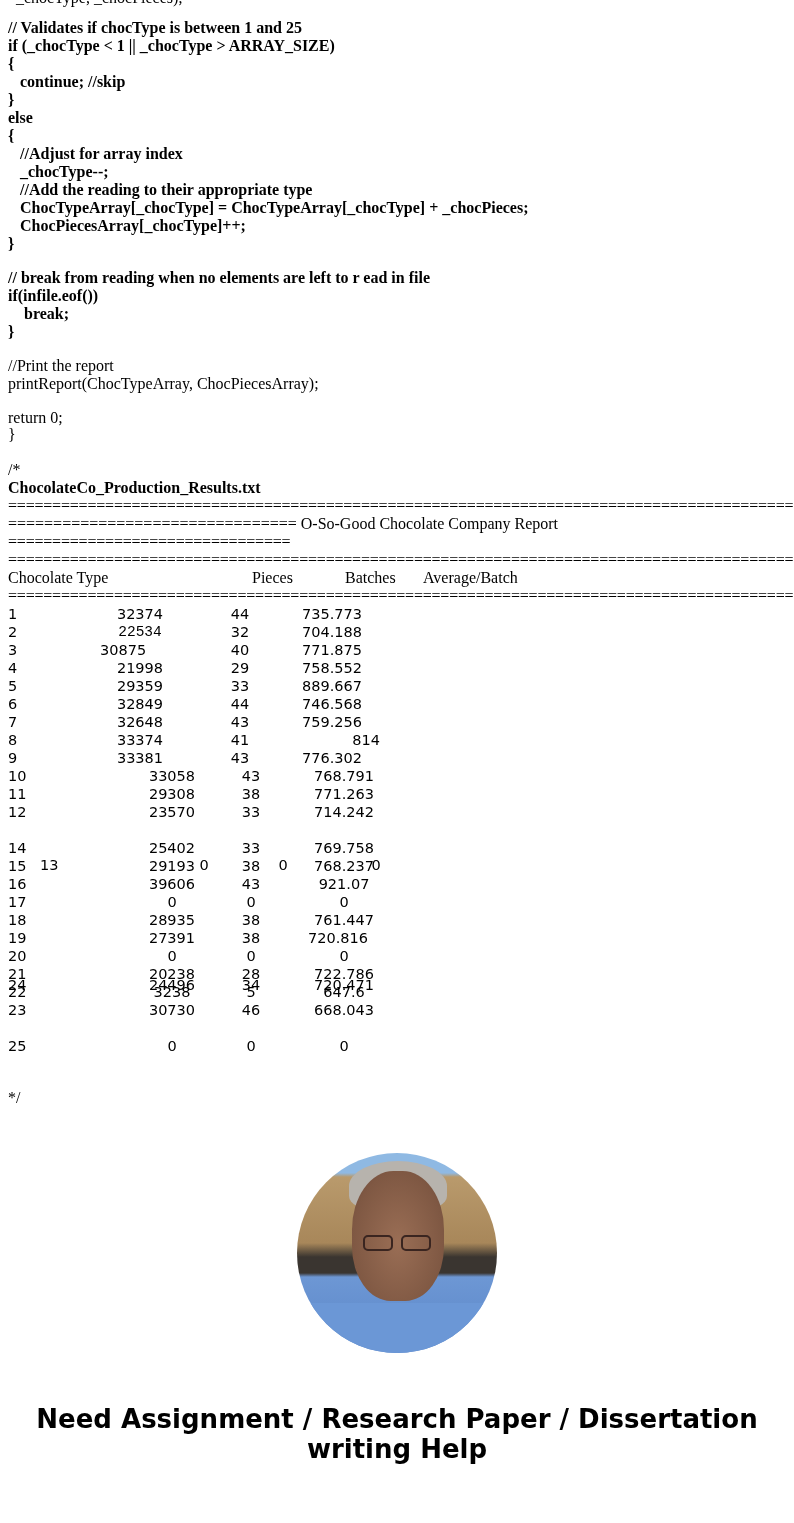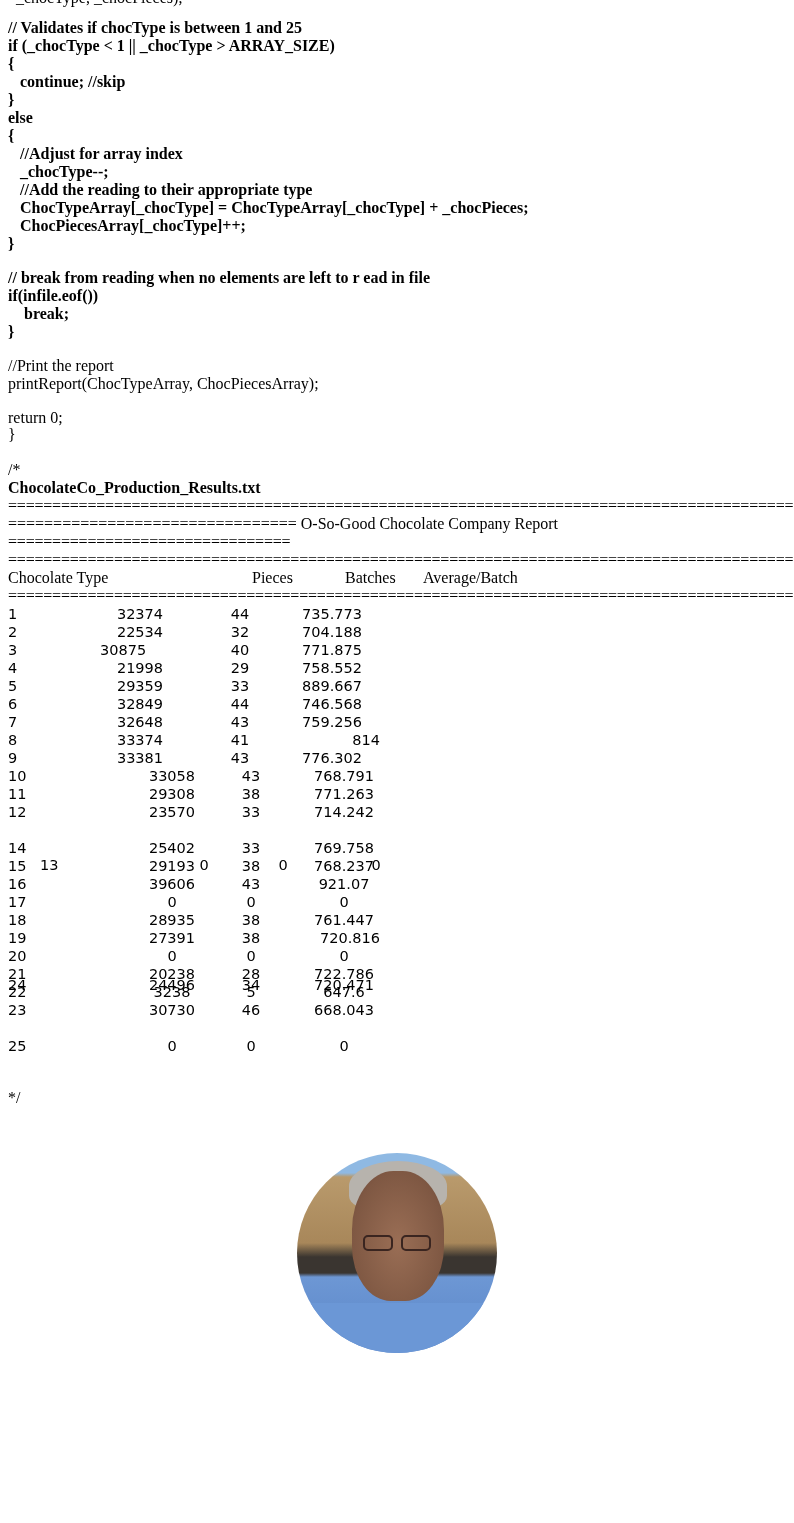--- a/index.html
+++ b/index.html
@@ -94,7 +94,7 @@
       </div>
       <div class="row" style="top: 623px; width: 786px;">
         <span style="left: 0px;">2</span>
-        <span style="left: 92px; width: 80px; text-align: center;">22534</span>
+        <span style="left: 92px; width: 80px; text-align: center; font-family: Liberation Mono, monospace;">22534</span>
         <span style="left: 192px; width: 80px; text-align: center;">32</span>
         <span style="left: 284px; width: 80px; text-align: center;">704.188</span>
       </div>

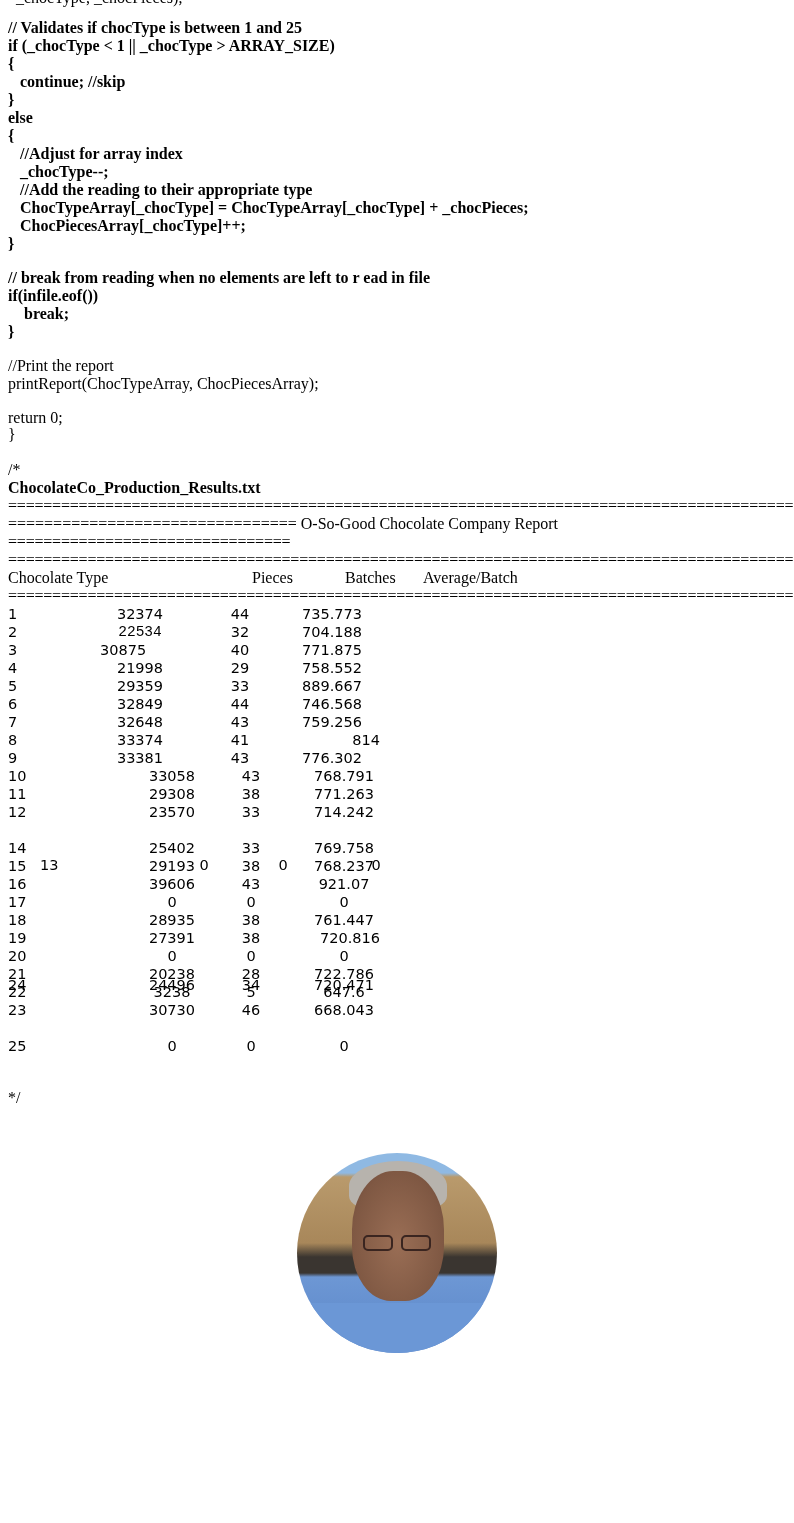--- a/index.html
+++ b/index.html
@@ -198,7 +198,7 @@
         <span style="left: 0px;">19</span>
         <span style="left: 124px; width: 80px; text-align: center;">27391</span>
         <span style="left: 203px; width: 80px; text-align: center;">38</span>
-        <span style="left: 312px; width: 80px; text-align: left;">720.816</span>
+        <span style="left: 280px; width: 80px; text-align: right;">720.816</span>
       </div>
       <div class="row" style="top: 947px; width: 786px;">
         <span style="left: 0px;">20</span>

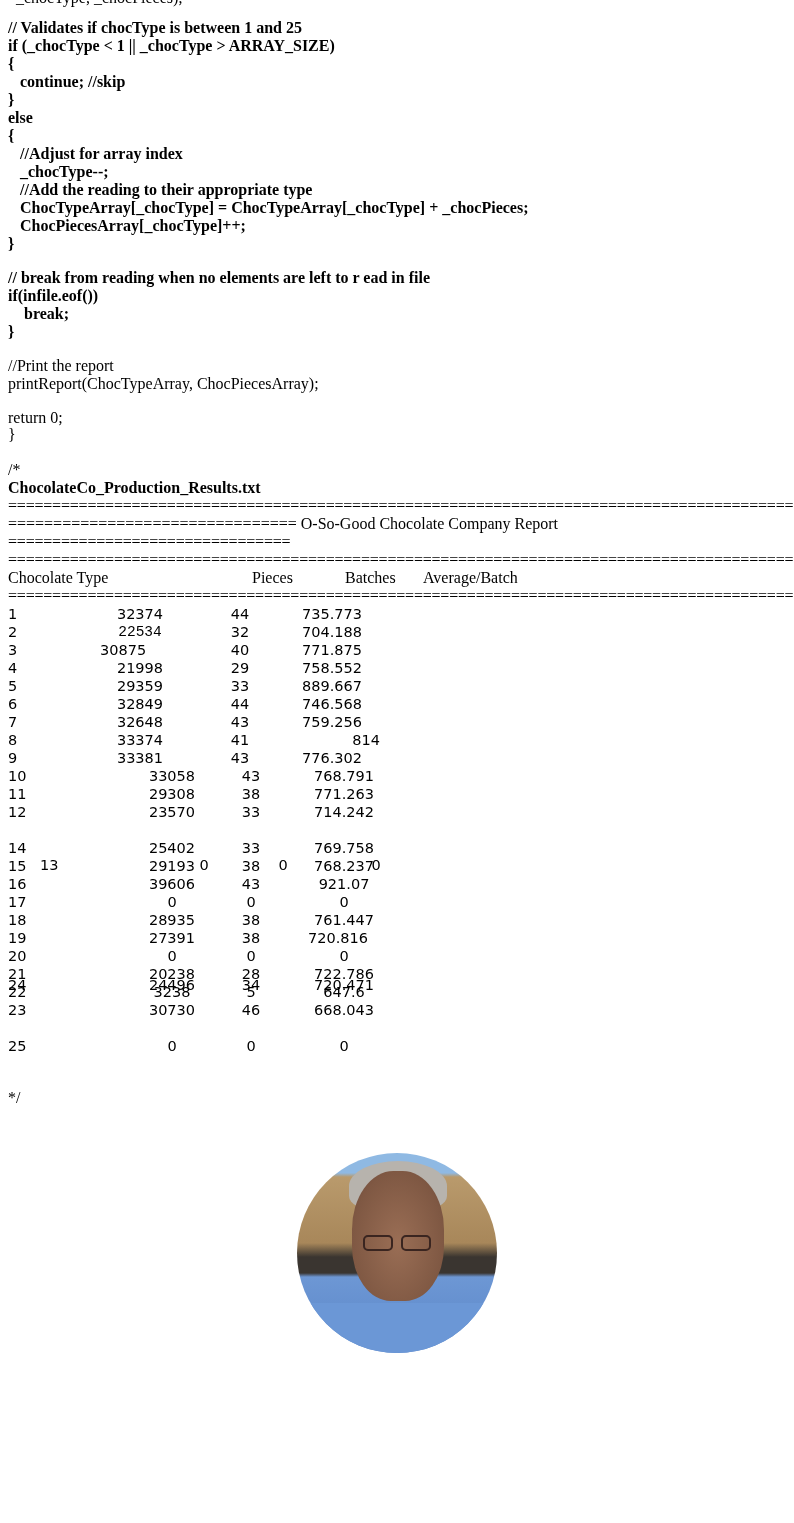--- a/index.html
+++ b/index.html
@@ -252,6 +252,7 @@
 </div>
 
 <div class="footer">
+  <div>Need Assignment / Research Paper / Dissertation</div>
 </div>
 
 </body></html>

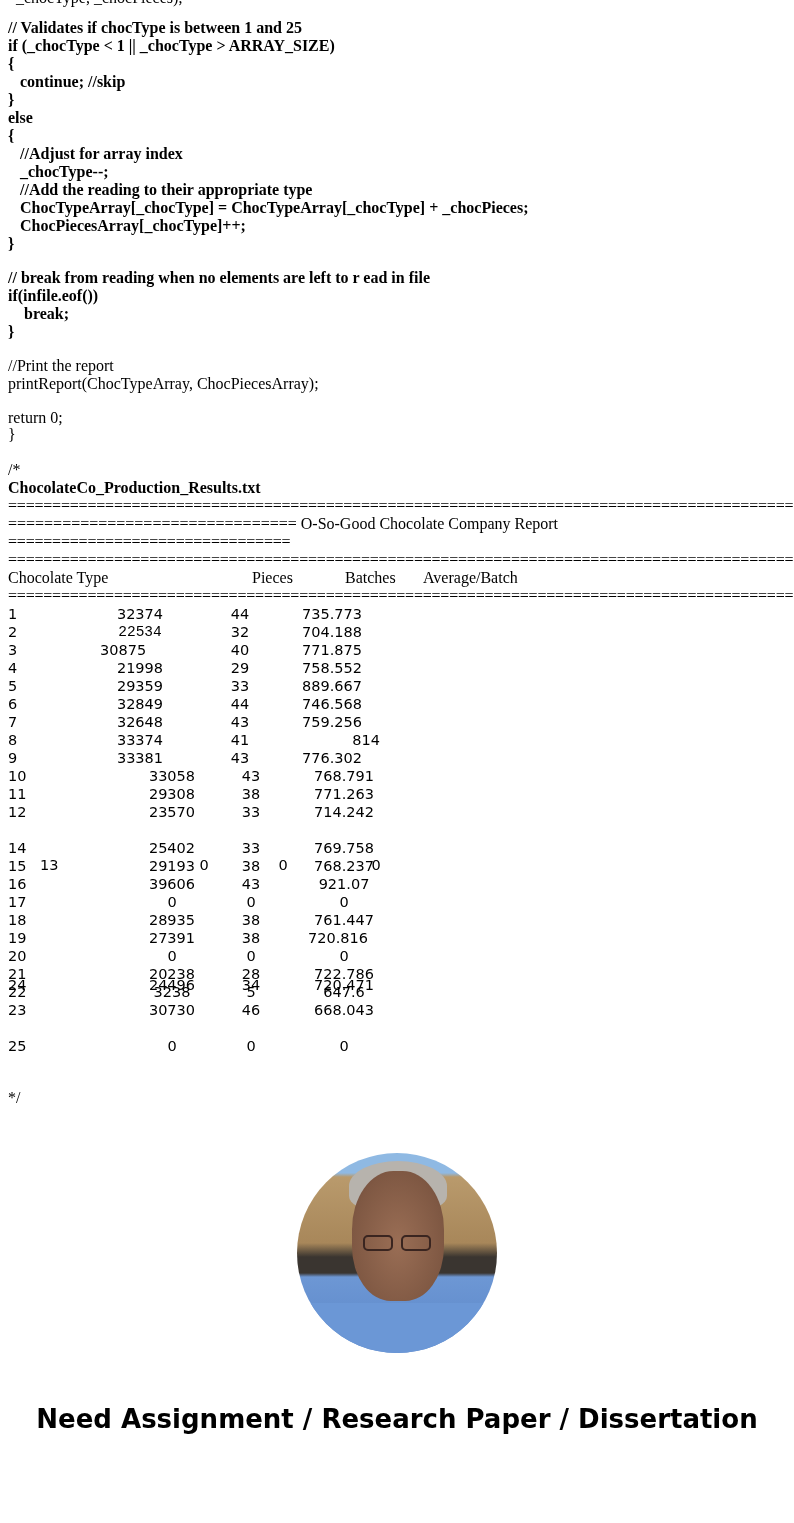--- a/index.html
+++ b/index.html
@@ -253,6 +253,7 @@
 
 <div class="footer">
   <div>Need Assignment / Research Paper / Dissertation</div>
+  <div>writing Help</div>
 </div>
 
 </body></html>

